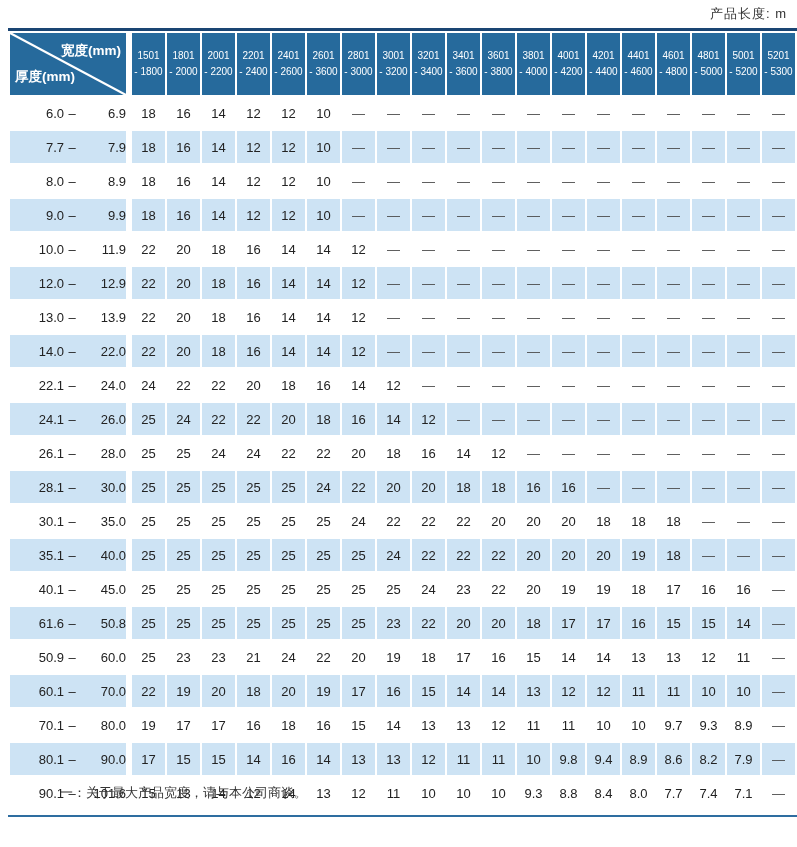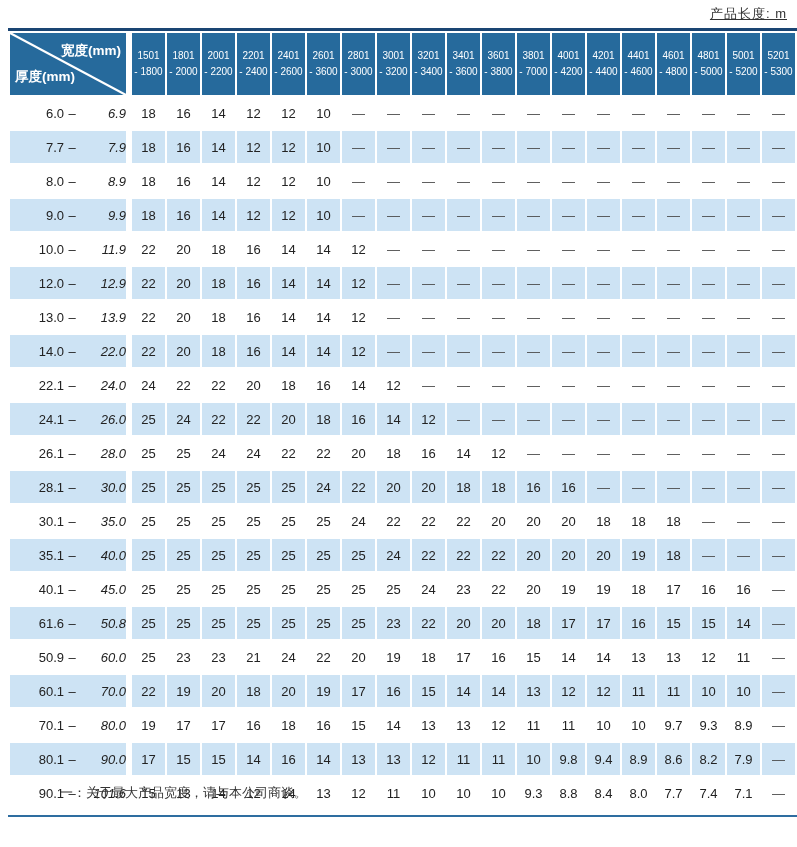--- a/index.html
+++ b/index.html
@@ -14,7 +14,6 @@
     position:absolute; top:5px; right:10px;
     font-size:13px; color:#333;
     letter-spacing:1px;
-    text-decoration:underline;
   }
   .table-wrap {
     position:absolute; left:8px; top:28px; width:789px;

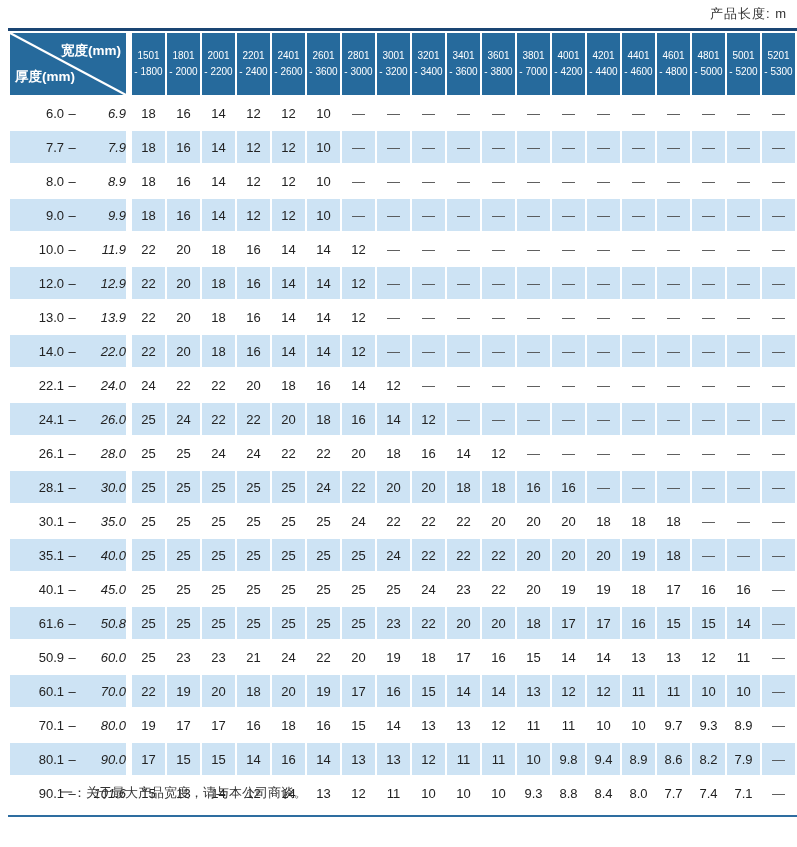--- a/index.html
+++ b/index.html
@@ -157,7 +157,7 @@
           </th>
           <th class="col-h">
             <span>3801</span>
-            <span>- 7000</span>
+            <span>- 4000</span>
           </th>
           <th class="col-h">
             <span>4001</span>

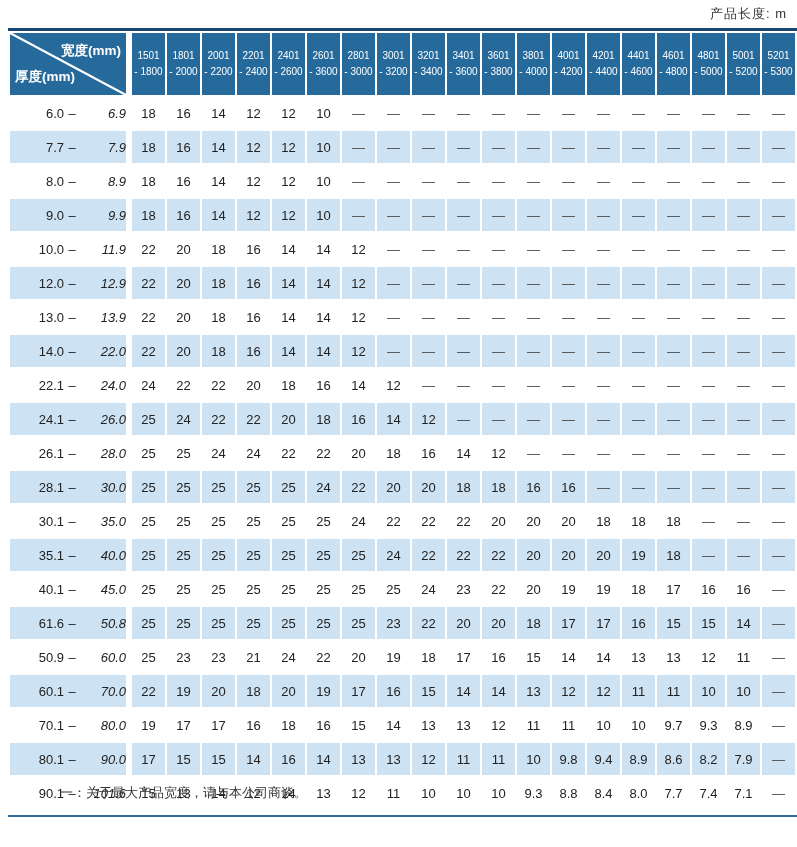--- a/index.html
+++ b/index.html
@@ -57,7 +57,7 @@
   .row-h .lbl { display:flex; align-items:center; justify-content:flex-end; }
   .row-h .f  { display:inline-block; width:40px; text-align:right; }
   .row-h .sep{ display:inline-block; width:16px; text-align:center; }
-  .row-h .t  { display:inline-block; width:46px; text-align:right;font-style:italic; }
+  .row-h .t  { display:inline-block; width:46px; text-align:right; }
   tbody td {
     text-align:center; font-size:13px; color:#222;
     height:32px; padding:0; background:transparent;

